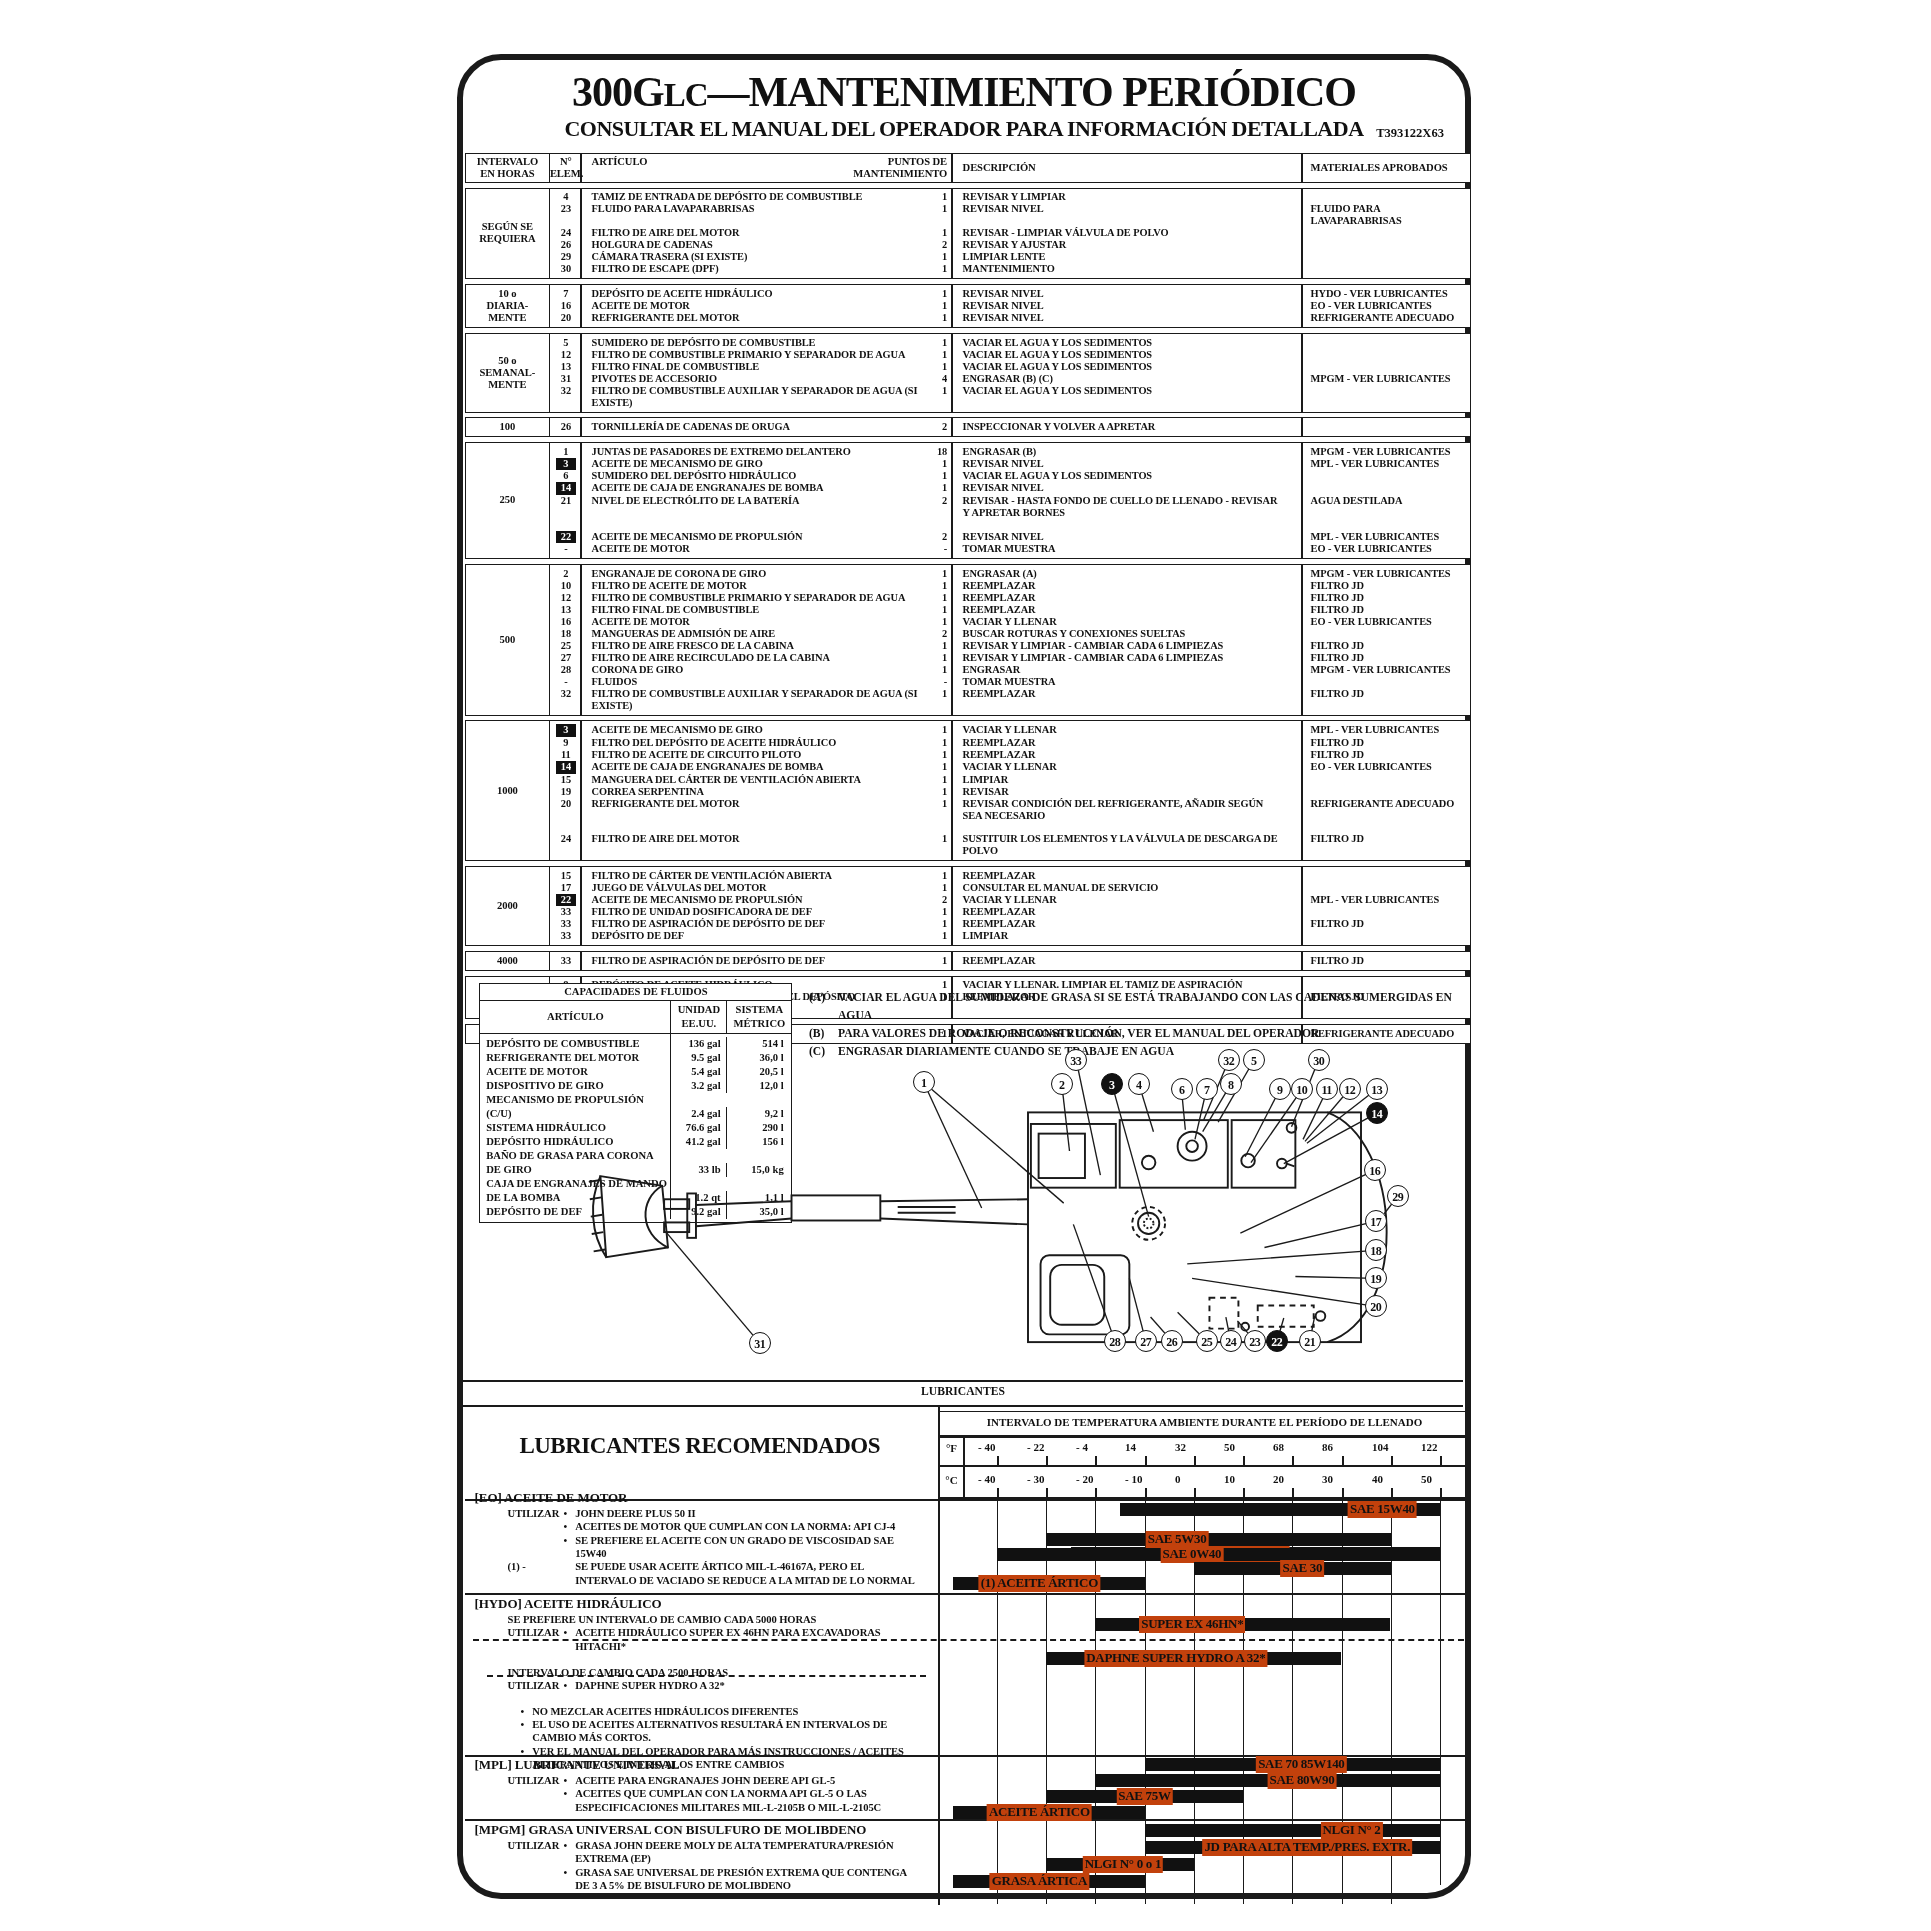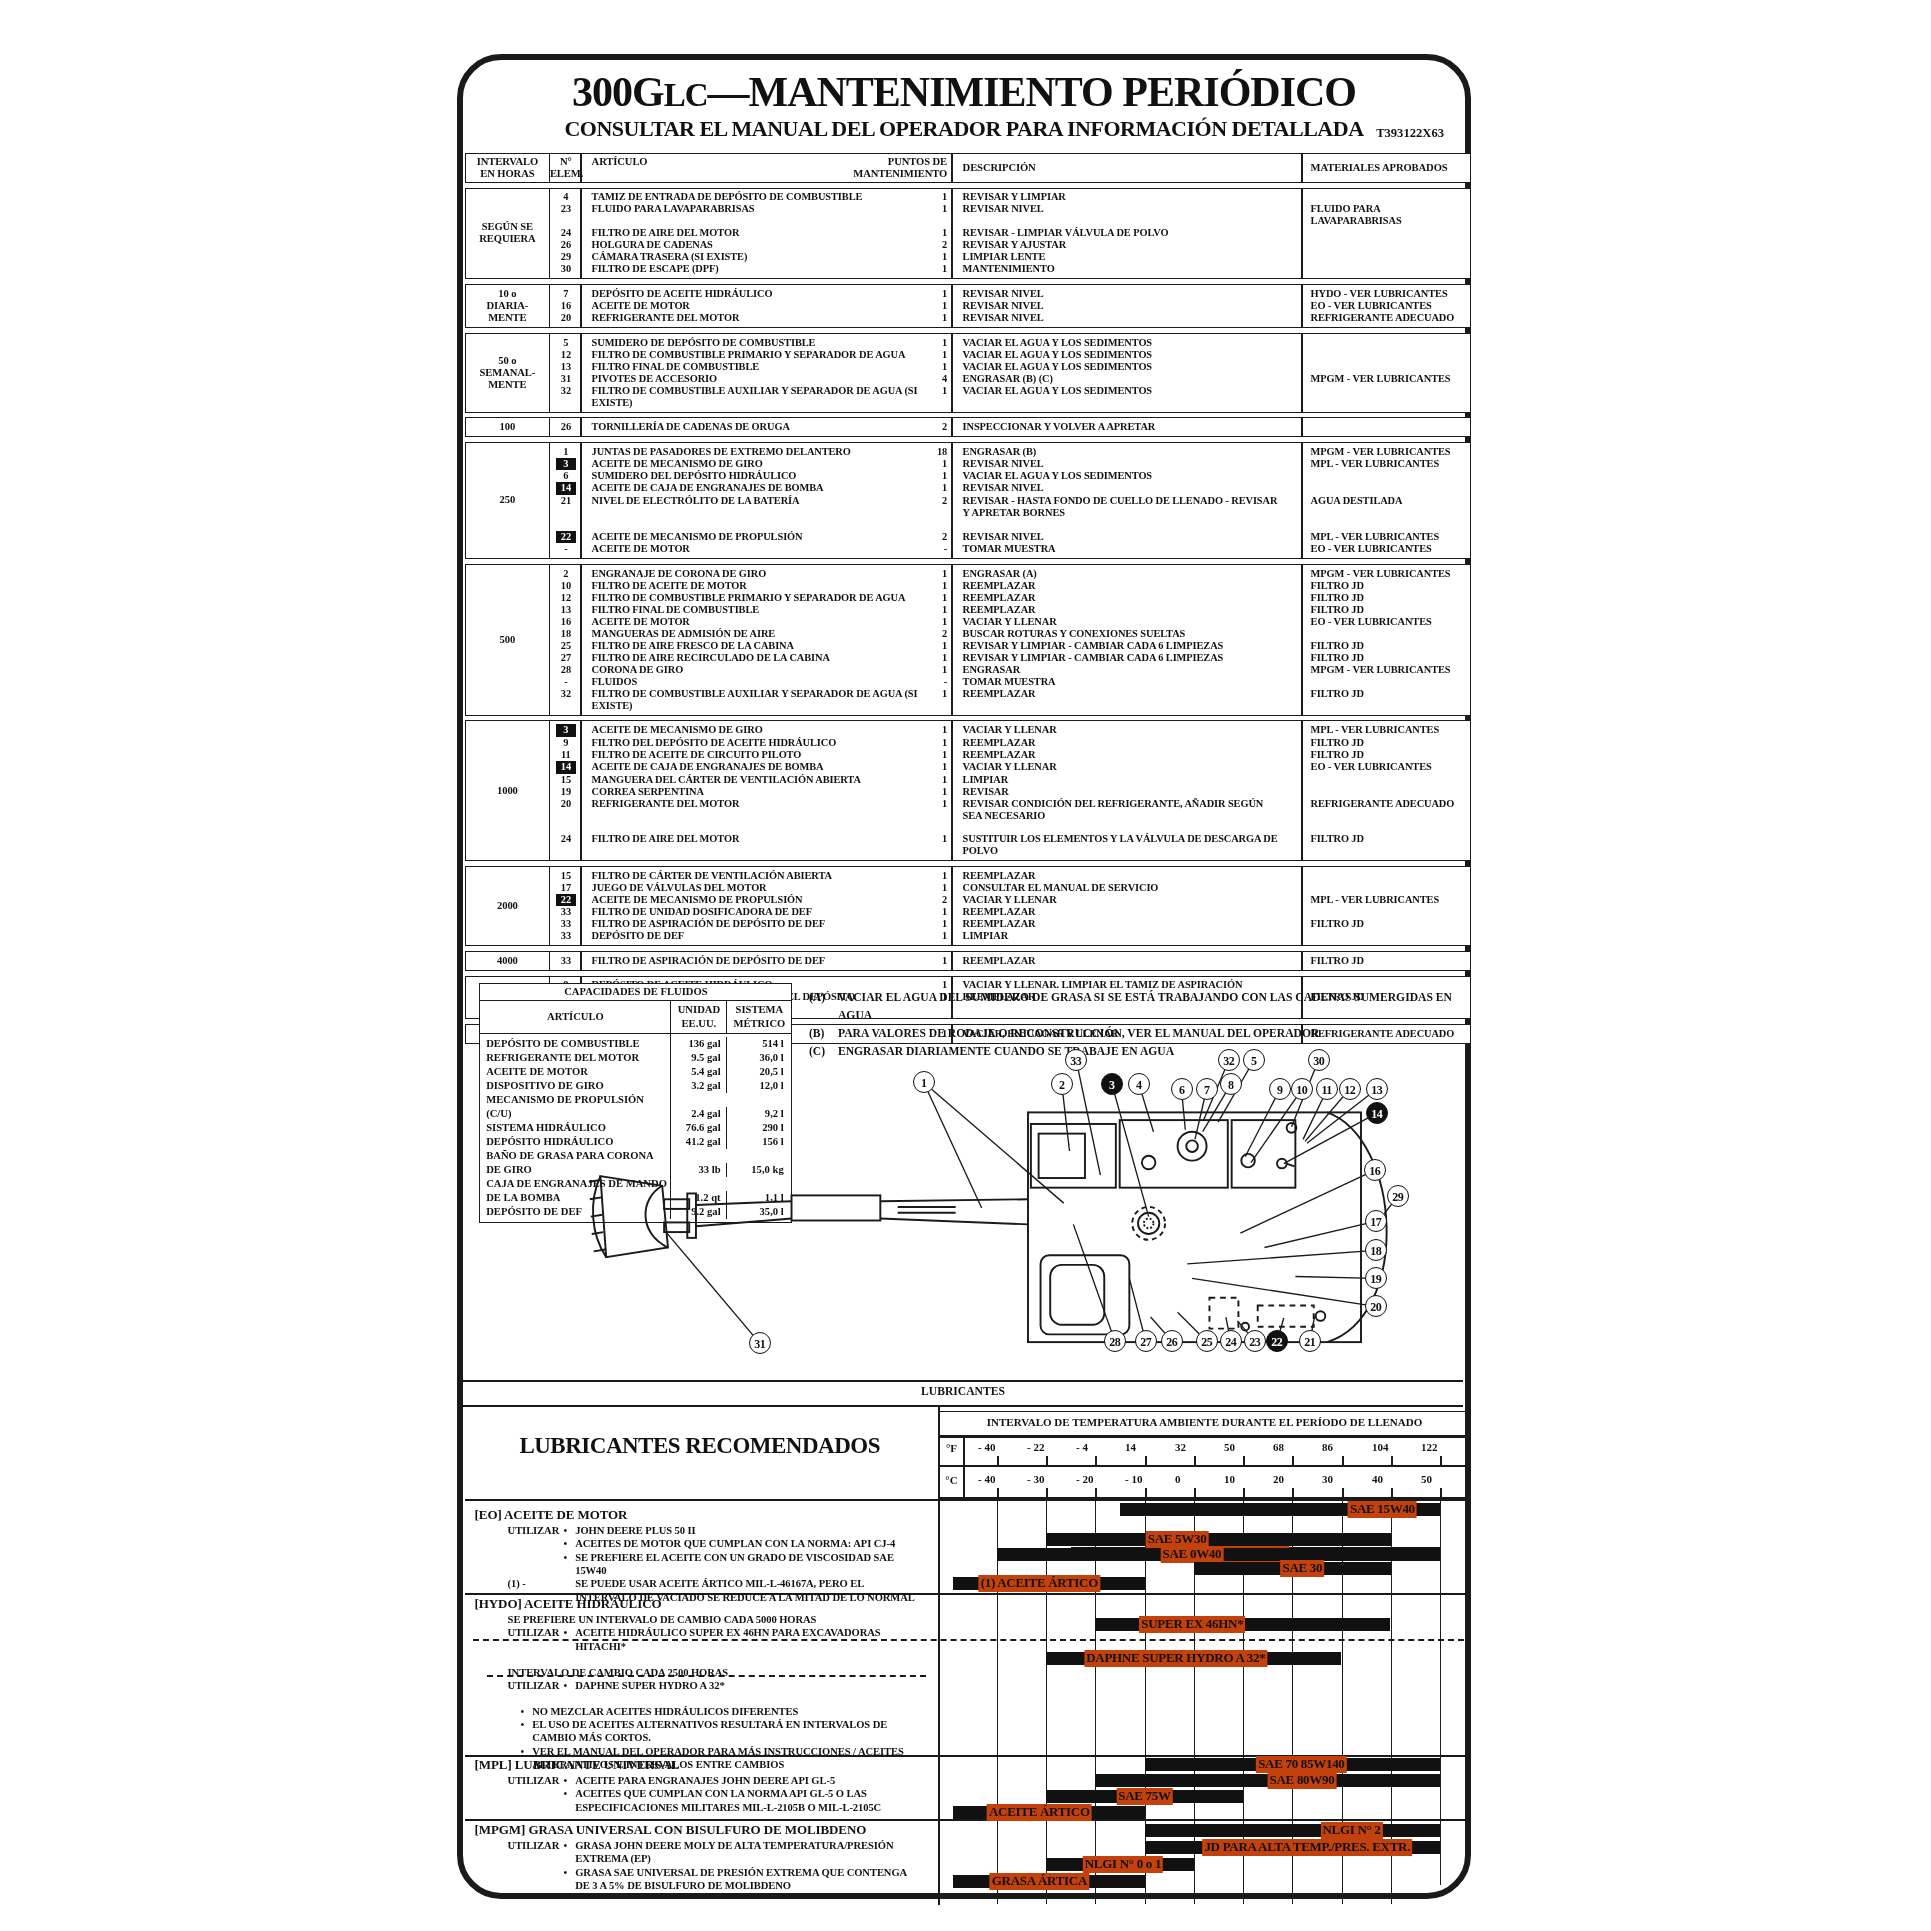--- a/index.html
+++ b/index.html
@@ -954,7 +954,7 @@
         <div class="bar" style="left: 490px; width: 192px; top: 197px;">
           <span class="bl" style="left: 45%;">(1) ACEITE ÁRTICO</span>
         </div>
-        <div class="lub-block" style="top: 128px;">
+        <div class="lub-block" style="top: 111px;">
           <div class="lub-h">[EO] ACEITE DE MOTOR</div>
           <div class="ln">
             <span class="lead">UTILIZAR</span>

